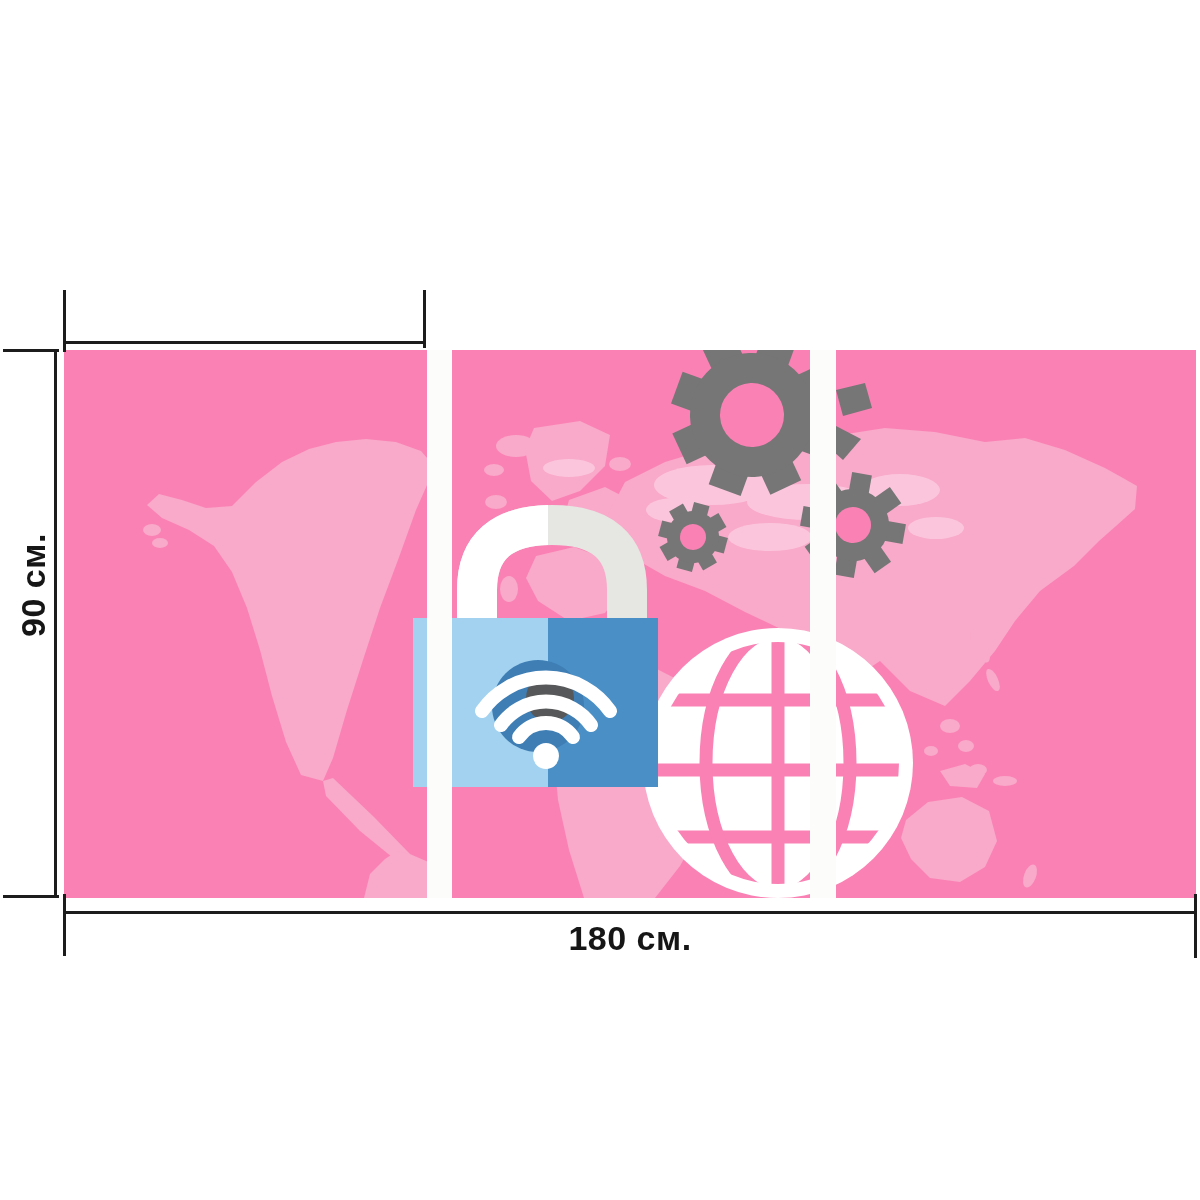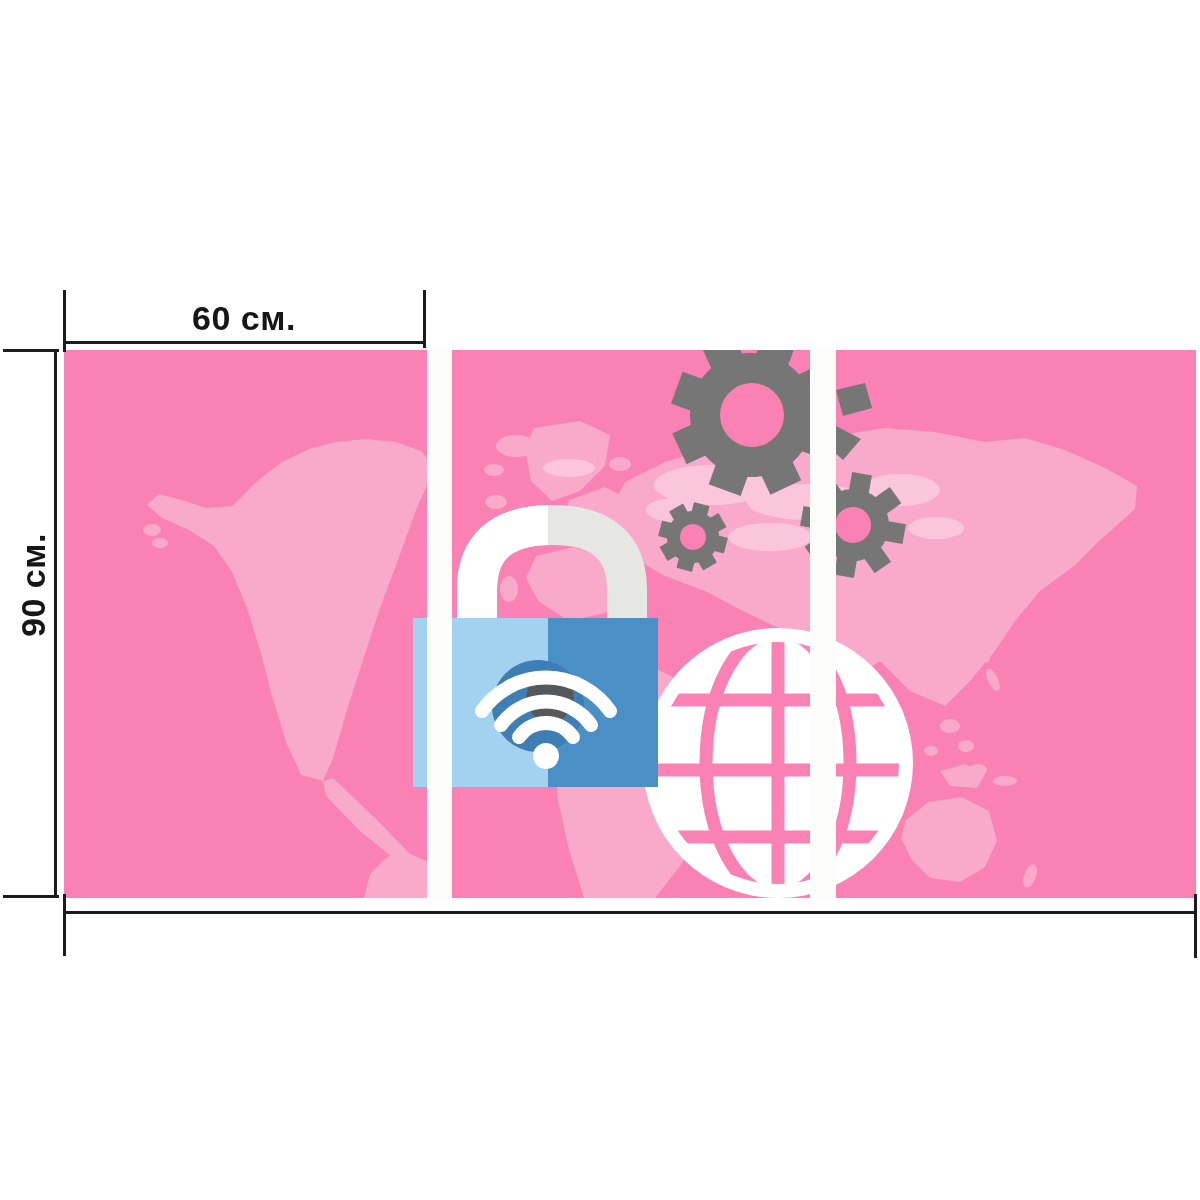--- a/index.html
+++ b/index.html
@@ -162,7 +162,6 @@
   <div class="dim-line" style="left:64px;top:341px;width:362px;height:3px;"></div>
   <div class="dim-line" style="left:63px;top:290px;width:3px;height:62px;"></div>
   <div class="dim-line" style="left:423px;top:290px;width:3px;height:58px;"></div>
-  <div class="dim-label" style="left:144px;top:298px;width:200px;">60 см.</div>
 
   <div class="dim-line" style="left:54px;top:350px;width:3px;height:548px;"></div>
   <div class="dim-line" style="left:3px;top:349px;width:56px;height:3px;"></div>

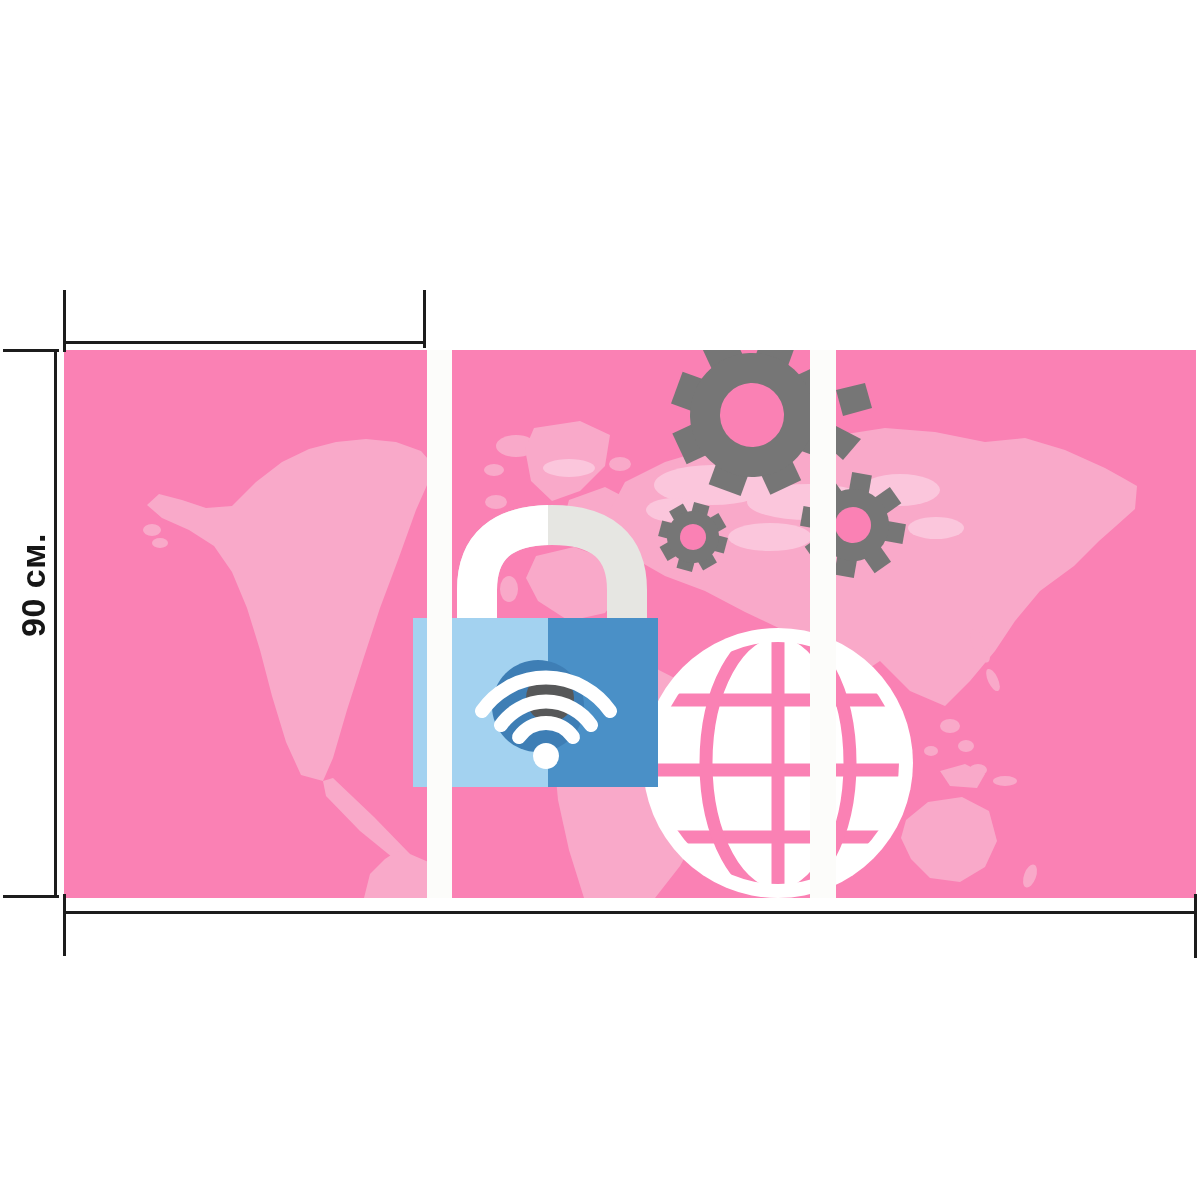--- a/index.html
+++ b/index.html
@@ -171,6 +171,7 @@
   <div class="dim-line" style="left:64px;top:911px;width:1133px;height:3px;"></div>
   <div class="dim-line" style="left:63px;top:894px;width:3px;height:62px;"></div>
   <div class="dim-line" style="left:1194px;top:894px;width:3px;height:64px;"></div>
+  <div class="dim-label" style="left:530px;top:918px;width:200px;">180 см.</div>
 
 </div>
 

